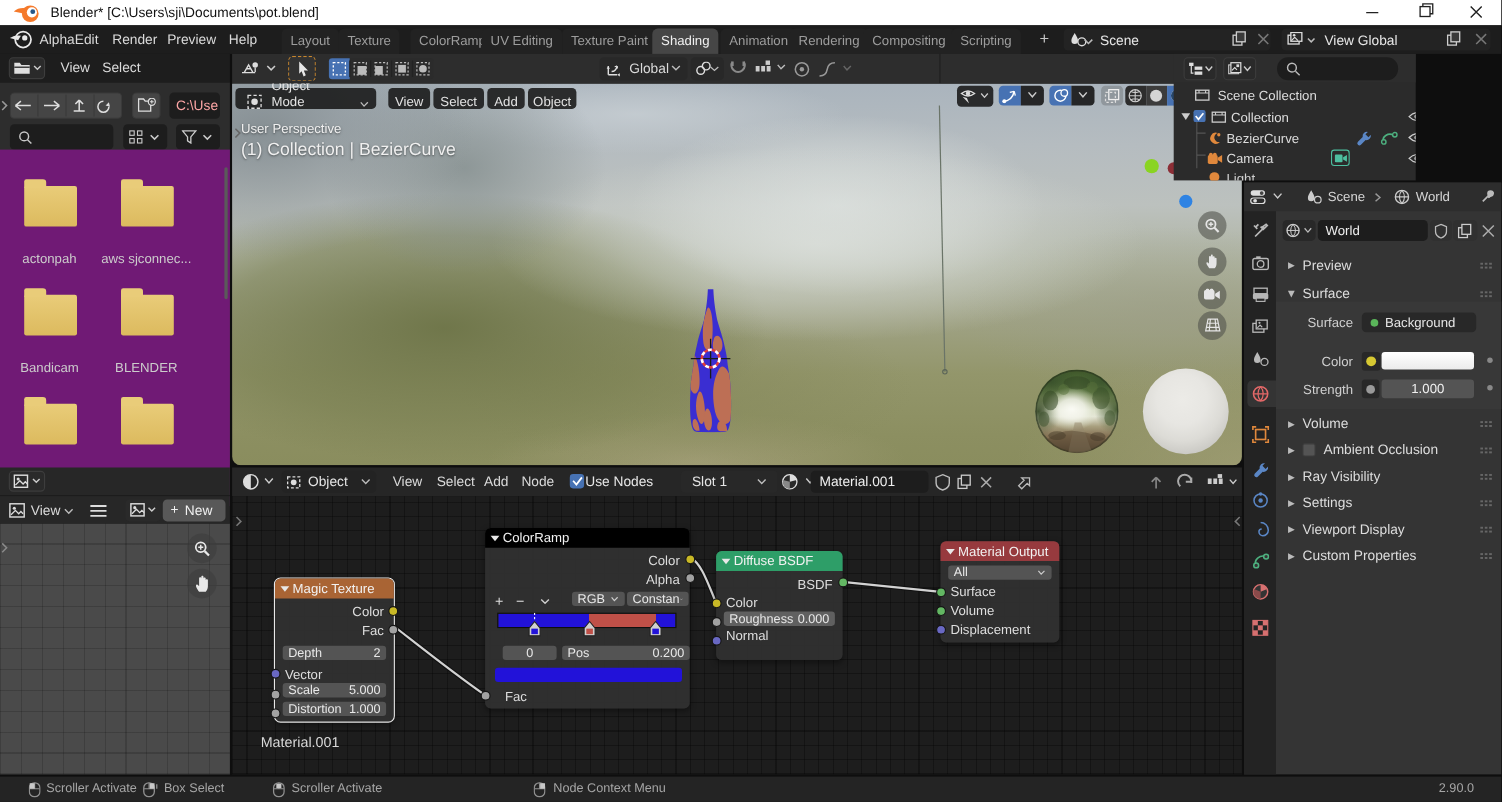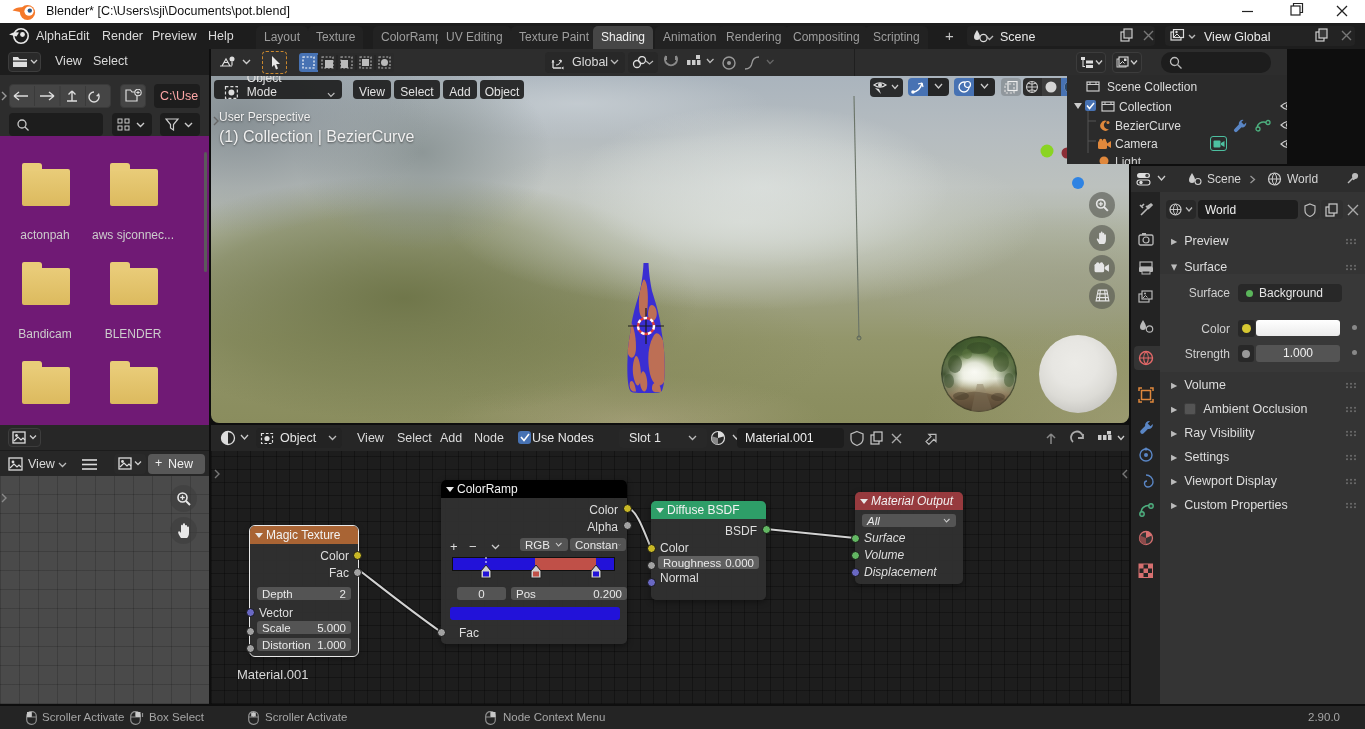--- a/index.html
+++ b/index.html
@@ -645,7 +645,7 @@
   <div class="sock" style="left:436px;top:110px;background:#a1a1a1"></div>
   <div class="sock" style="left:436px;top:127px;background:#6968c3"></div>
 
-  <div class="node" style="left:644px;top:41px;width:108px;height:92px;font-style:italic;">
+  <div class="node" style="left:644px;top:41px;width:108px;height:92px;">
     <div class="nhead" style="background:#973a3e">Material Output</div>
     <div class="nfield" style="margin-top:4px">
         <span>All</span>

